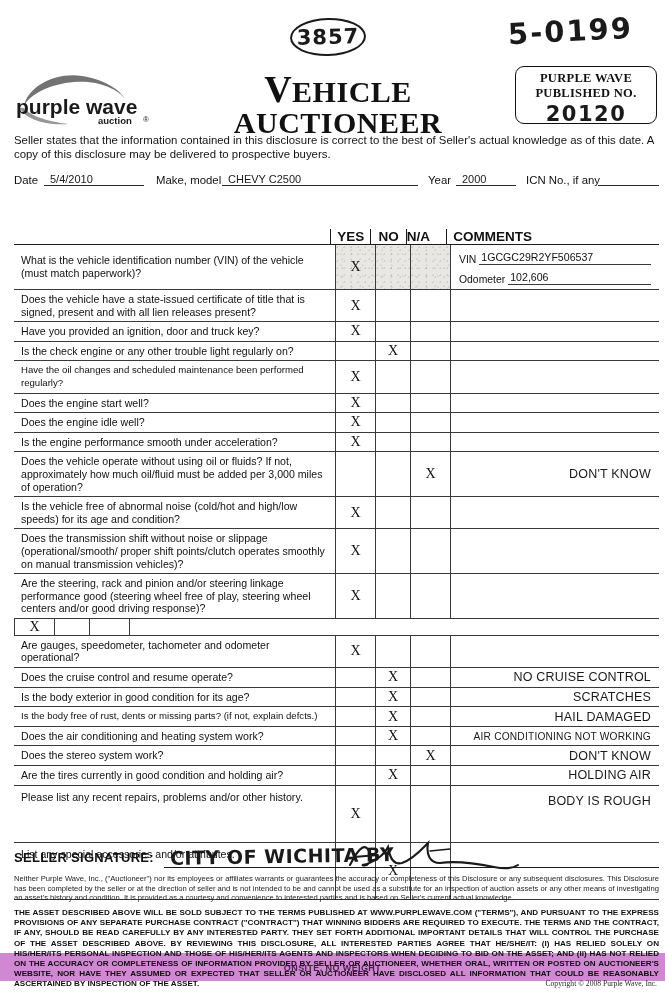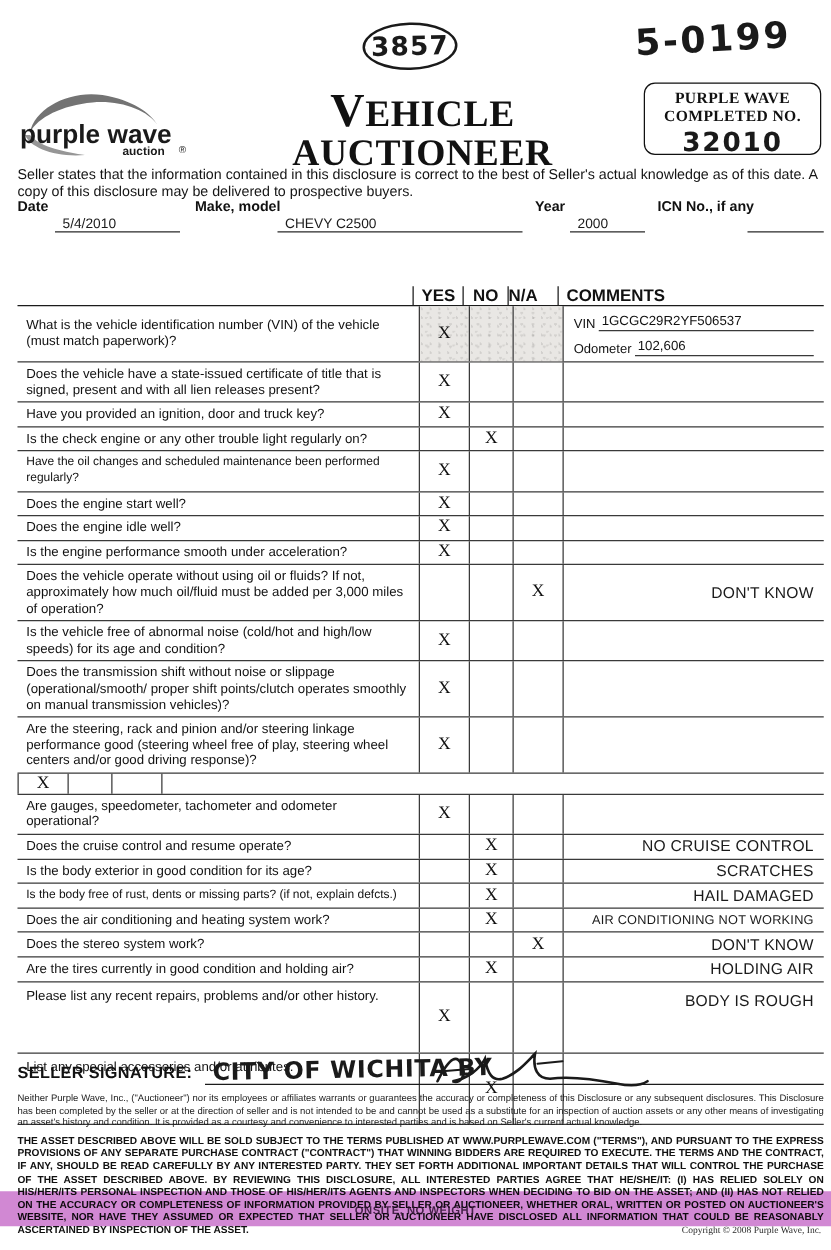--- a/index.html
+++ b/index.html
@@ -170,7 +170,7 @@
 
   <div class="custbox">
     <div class="l1">PURPLE WAVE</div>
-    <div class="l2">COMPLETED NO.</div>
+    <div class="l2">PUBLISHED NO.</div>
     <div class="num hand">32010</div>
   </div>
 

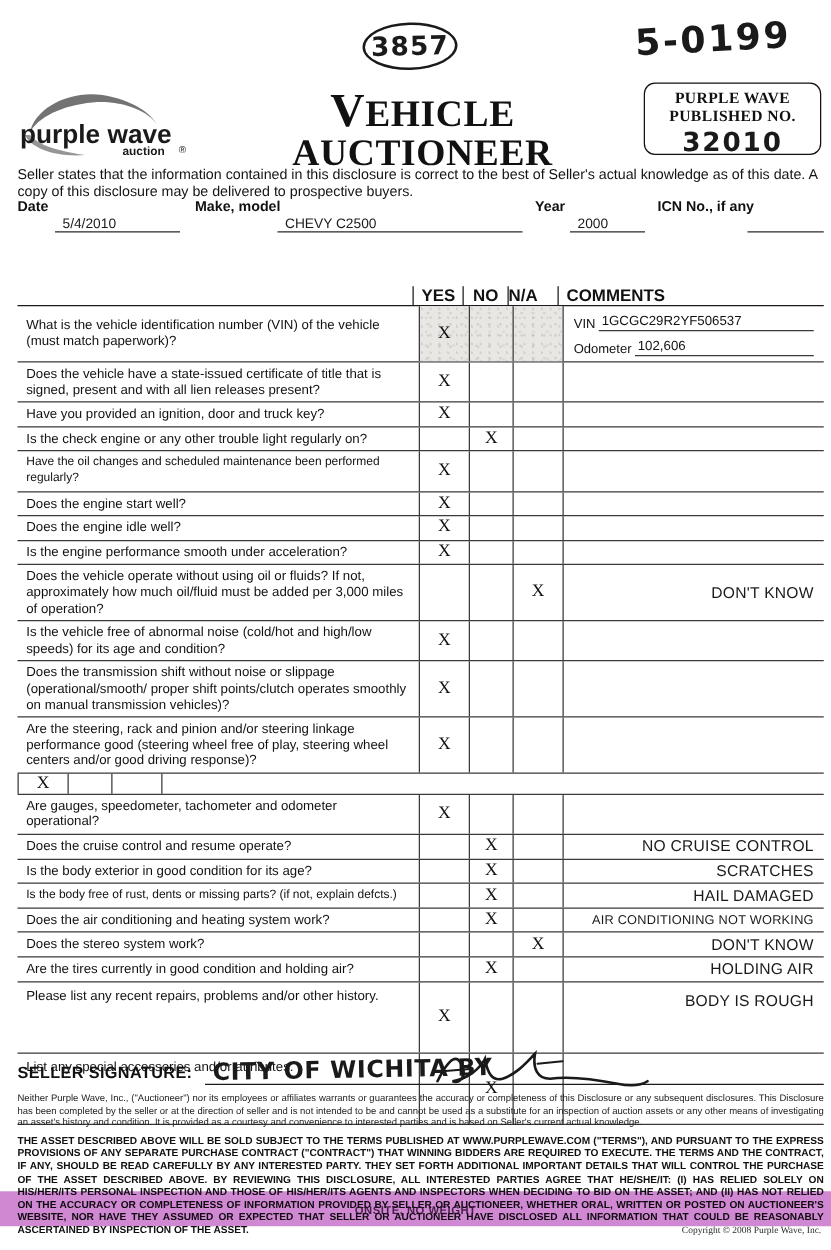--- a/index.html
+++ b/index.html
@@ -171,7 +171,7 @@
   <div class="custbox">
     <div class="l1">PURPLE WAVE</div>
     <div class="l2">PUBLISHED NO.</div>
-    <div class="num hand">32010</div>
+    <div class="num hand">20120</div>
   </div>
 
   <div class="statement">Seller states that the information contained in this disclosure is correct to the best of Seller's actual knowledge as of this date. A copy of this disclosure may be delivered to prospective buyers.</div>

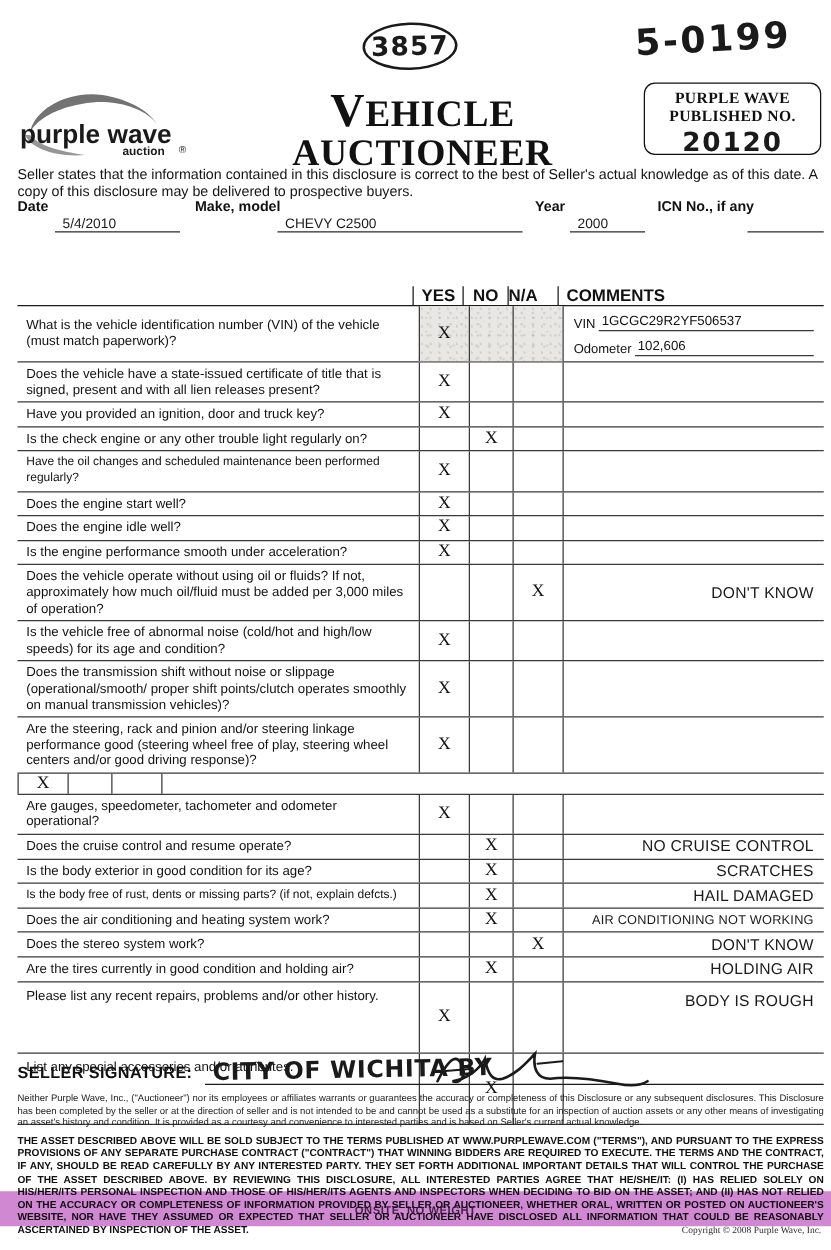--- a/index.html
+++ b/index.html
@@ -56,7 +56,7 @@
   
   .dateline{position:absolute;left:14px;top:168px;width:645px;height:20px;font-size:11.4px;}
   .dateline .fl{position:absolute;bottom:2px;border-bottom:1px solid #2a2a2a;height:13px;}
-  .dateline .lbl{position:absolute;bottom:16px;font-weight:bold;}
+  .dateline .lbl{position:absolute;bottom:2px;}
   .dateline .val{position:absolute;bottom:3px;font-size:11px;color:#1a1a1a;}
 
   

